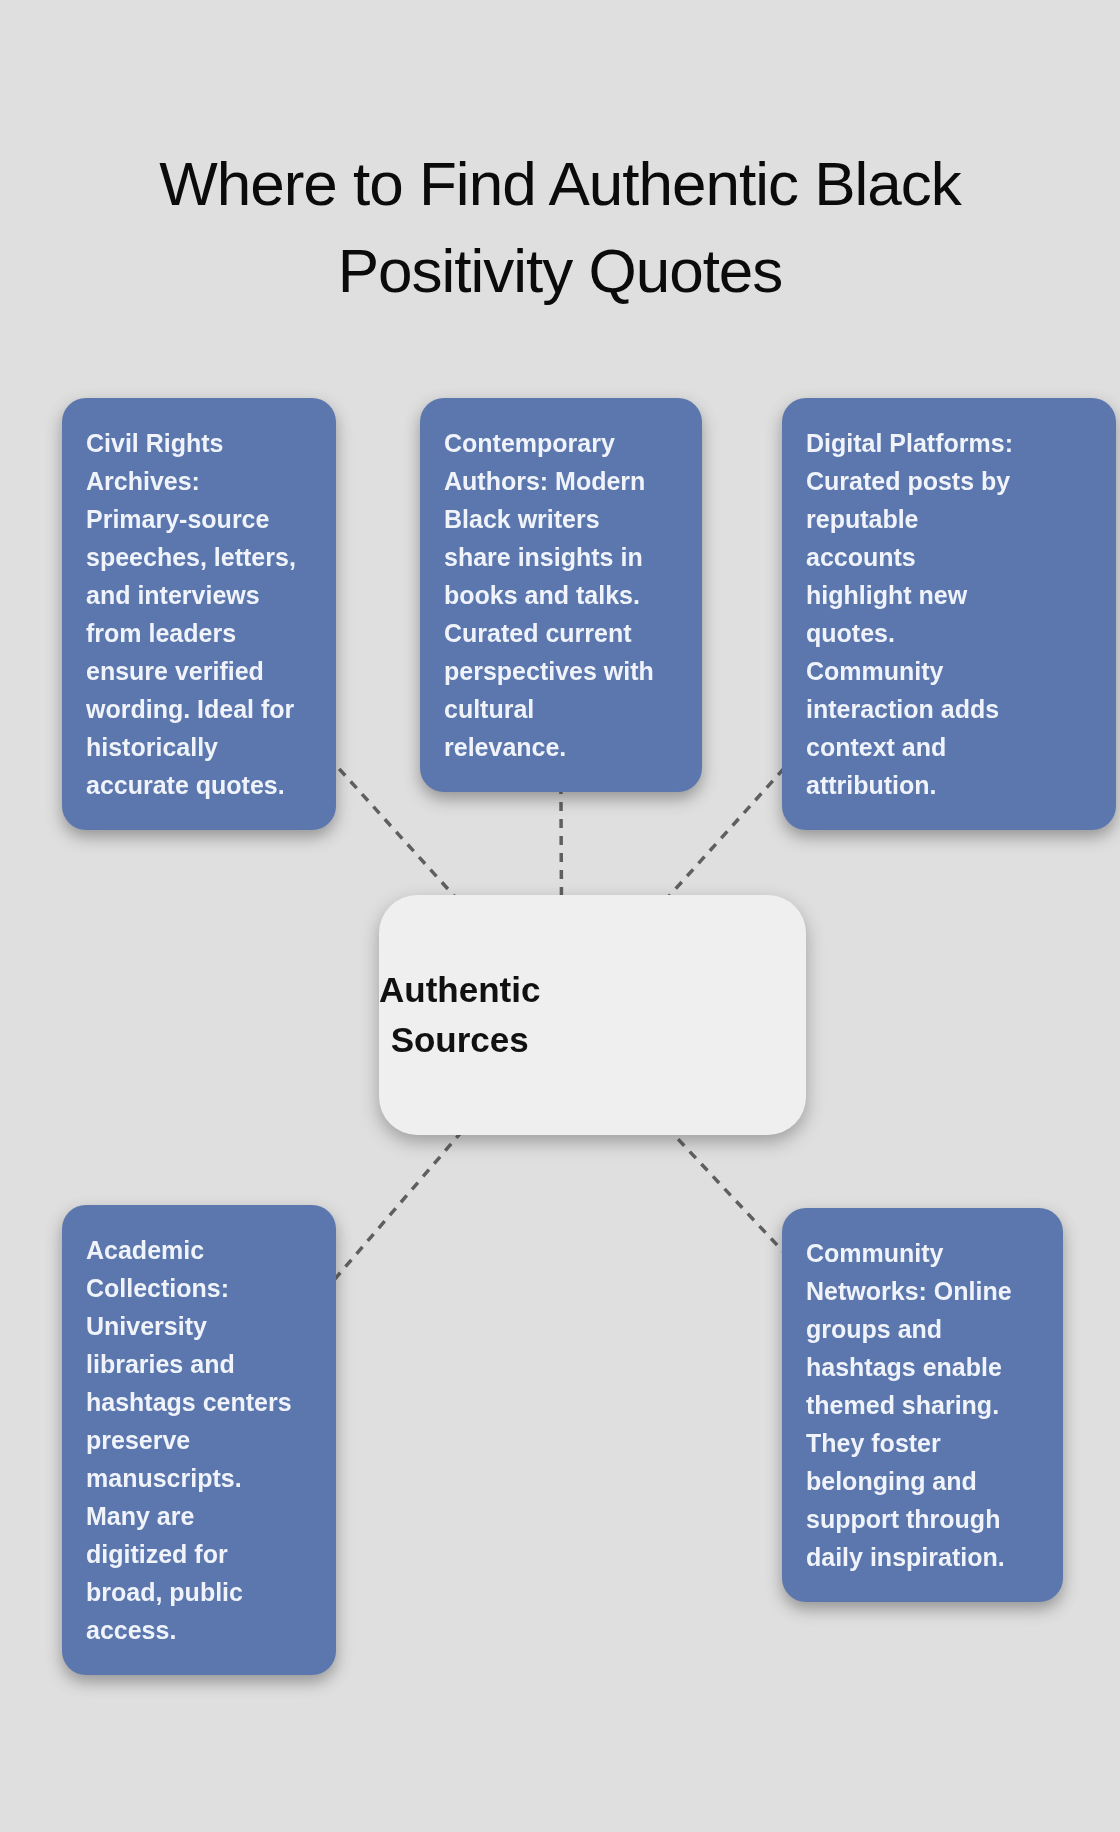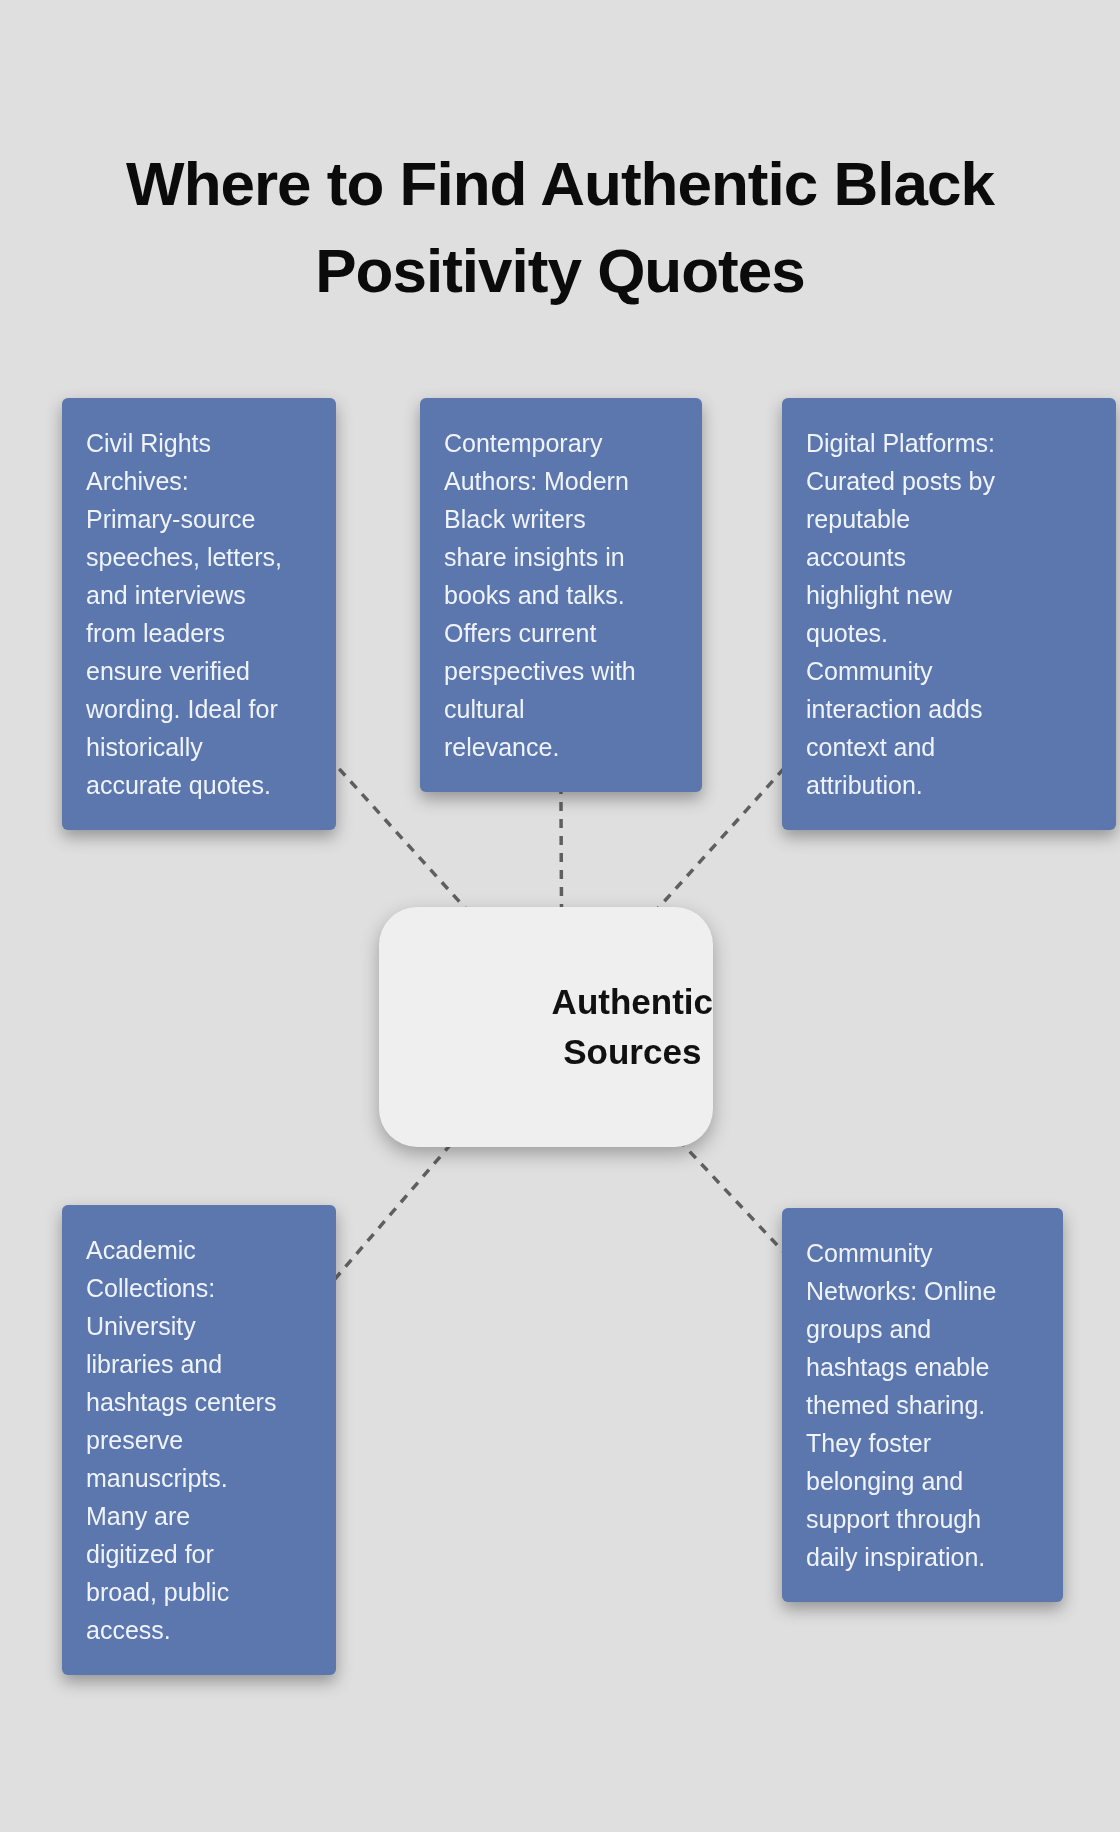--- a/index.html
+++ b/index.html
@@ -22,7 +22,7 @@
     text-align: center;
     font-size: 62px;
     line-height: 87px;
-    font-weight: bold;
+    font-weight: normal;
     letter-spacing: -1px;
     color: #0b0b0b;
     white-space: pre-line;

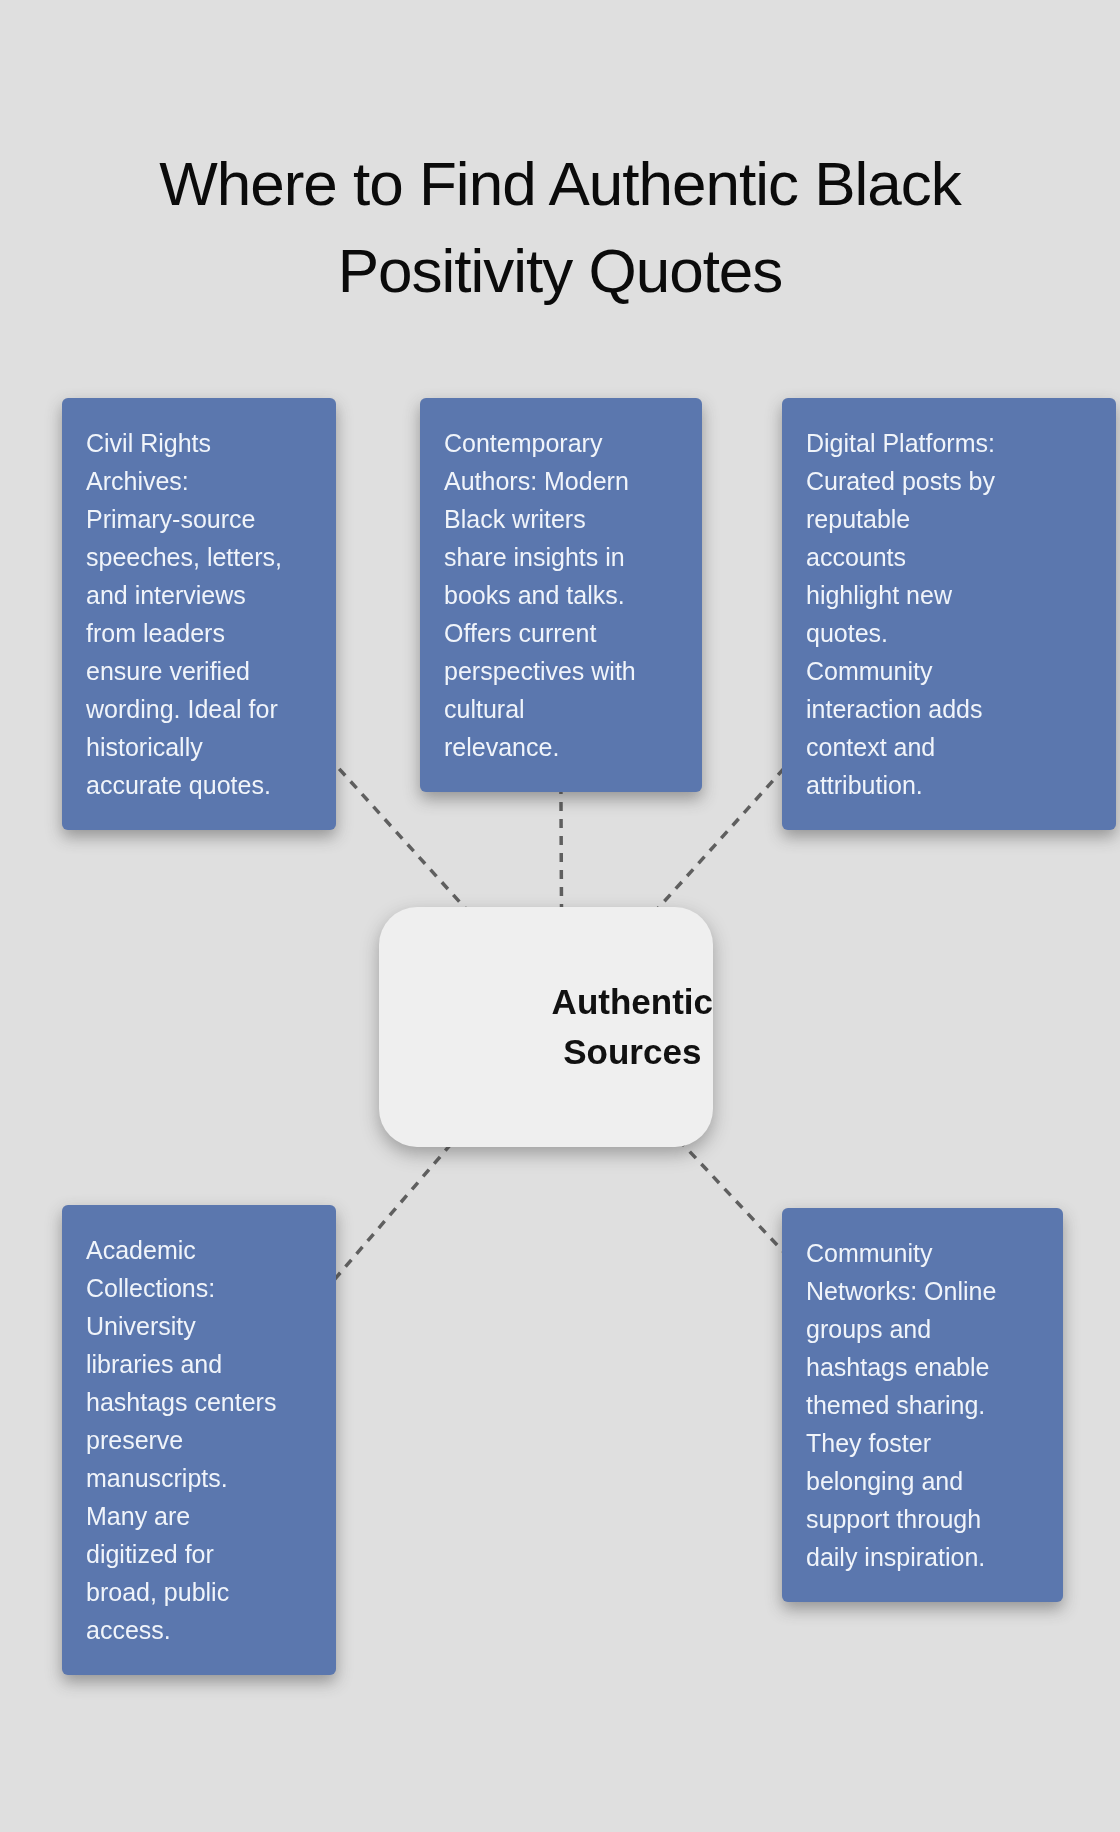--- a/index.html
+++ b/index.html
@@ -37,10 +37,11 @@
     position: absolute;
     z-index: 2;
     background: #5b77ae;
-    border-radius: 6px;
+    border-radius: 24px;
     box-shadow: 0 7px 16px rgba(60, 60, 60, 0.45);
     padding: 26px 24px;
     box-sizing: border-box;
+    font-weight: bold;
   }
   .node .node-text {
     display: block;

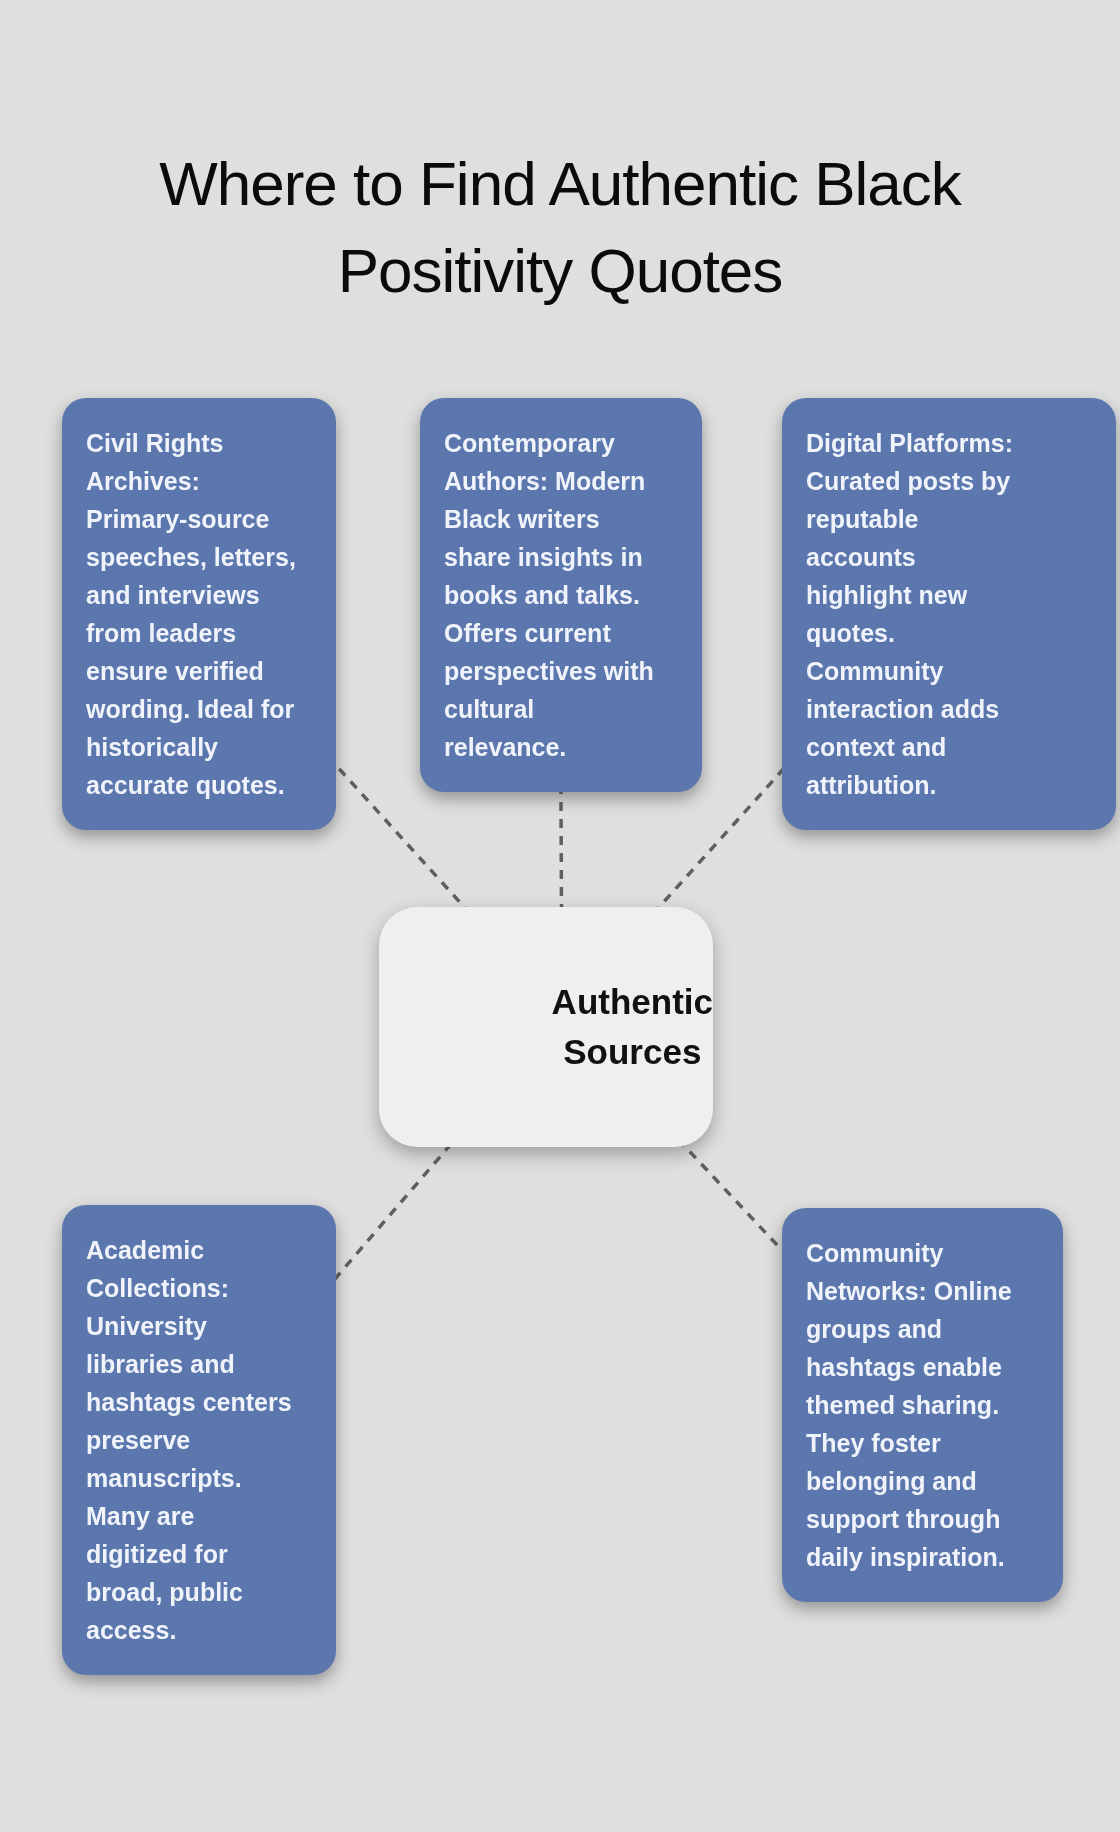--- a/index.html
+++ b/index.html
@@ -114,7 +114,7 @@
 Black writers
 share insights in
 books and talks.
-Offers current
+Curated current
 perspectives with
 cultural
 relevance.</span>

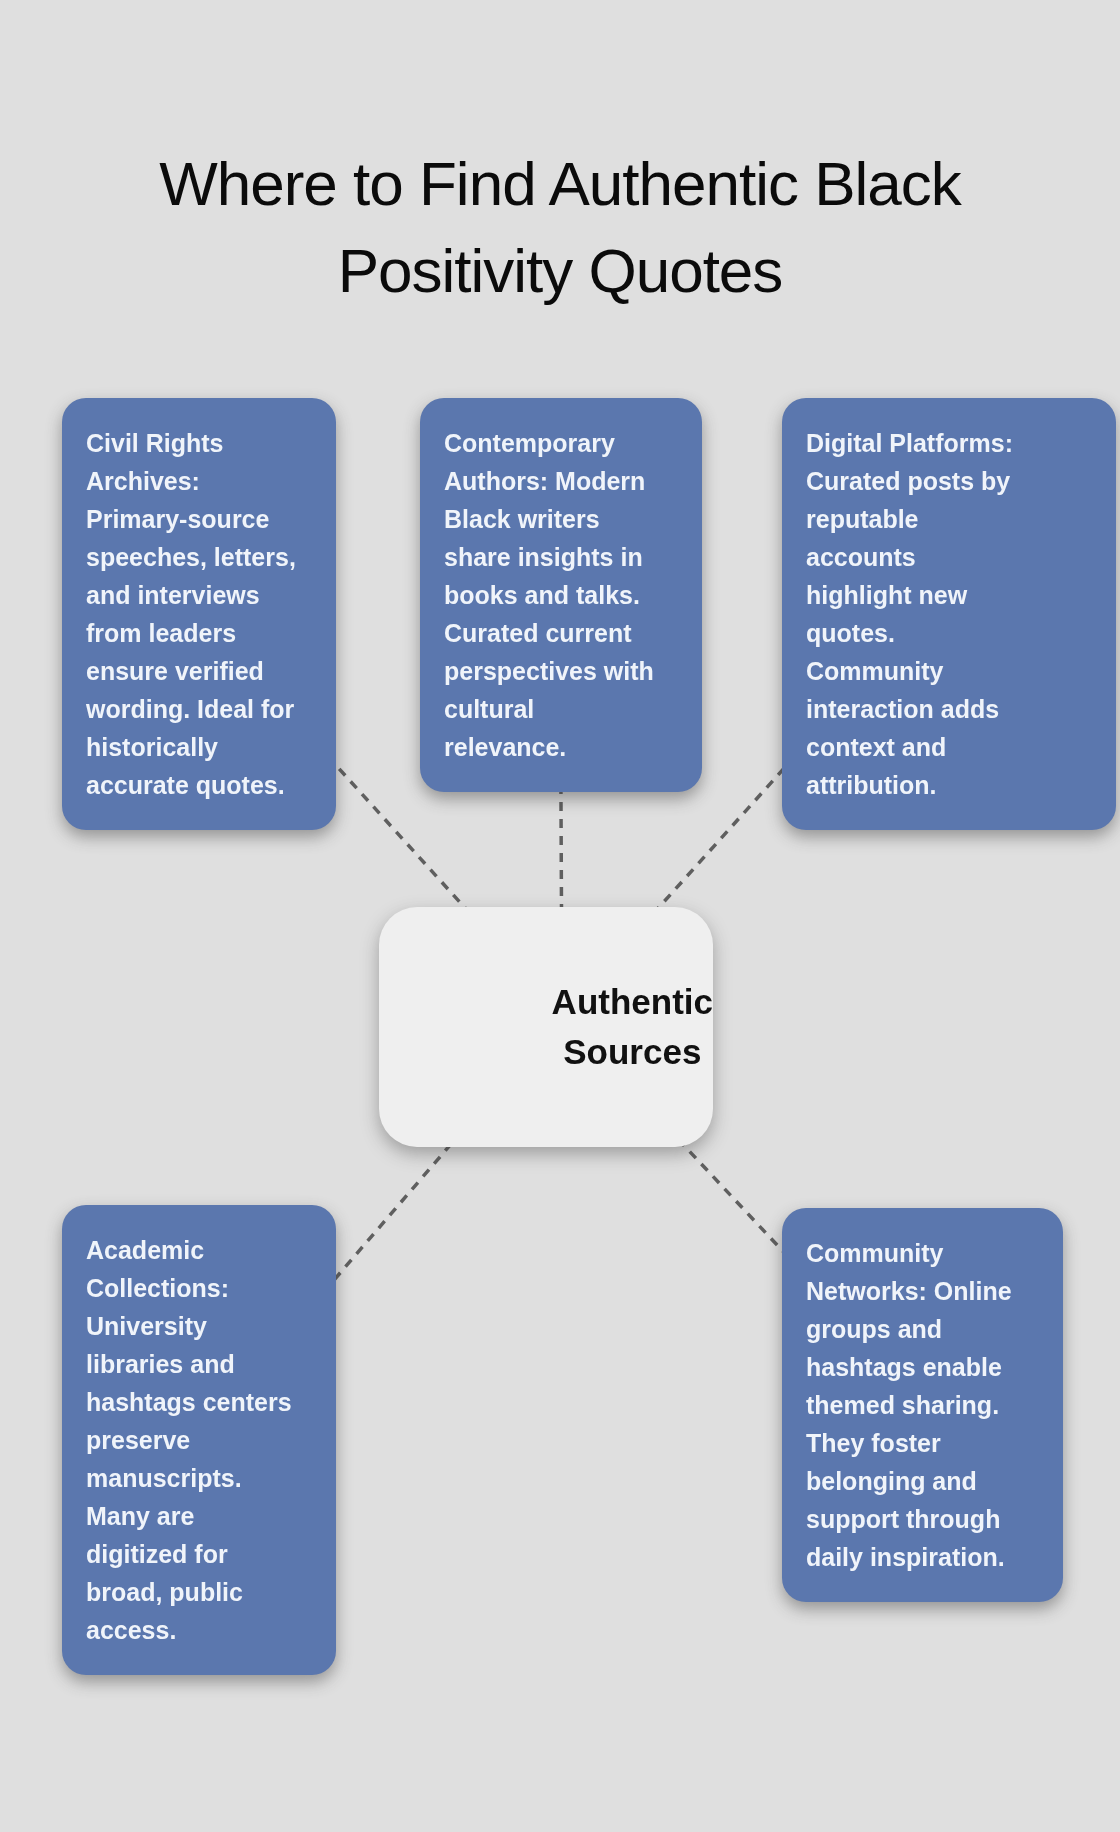--- a/index.html
+++ b/index.html
@@ -55,15 +55,14 @@
     z-index: 2;
     left: 379px;
     top: 895px;
-    width: 334px;
+    width: 427px;
     height: 240px;
     background: #efefef;
     border-radius: 38px;
     box-shadow: 0 7px 18px rgba(60, 60, 60, 0.40);
     display: flex;
     align-items: center;
-    justify-content: flex-end;
-    margin-top: 12px;
+    justify-content: flex-start;
   }
   .center-node .center-text {
     font-size: 35px;

